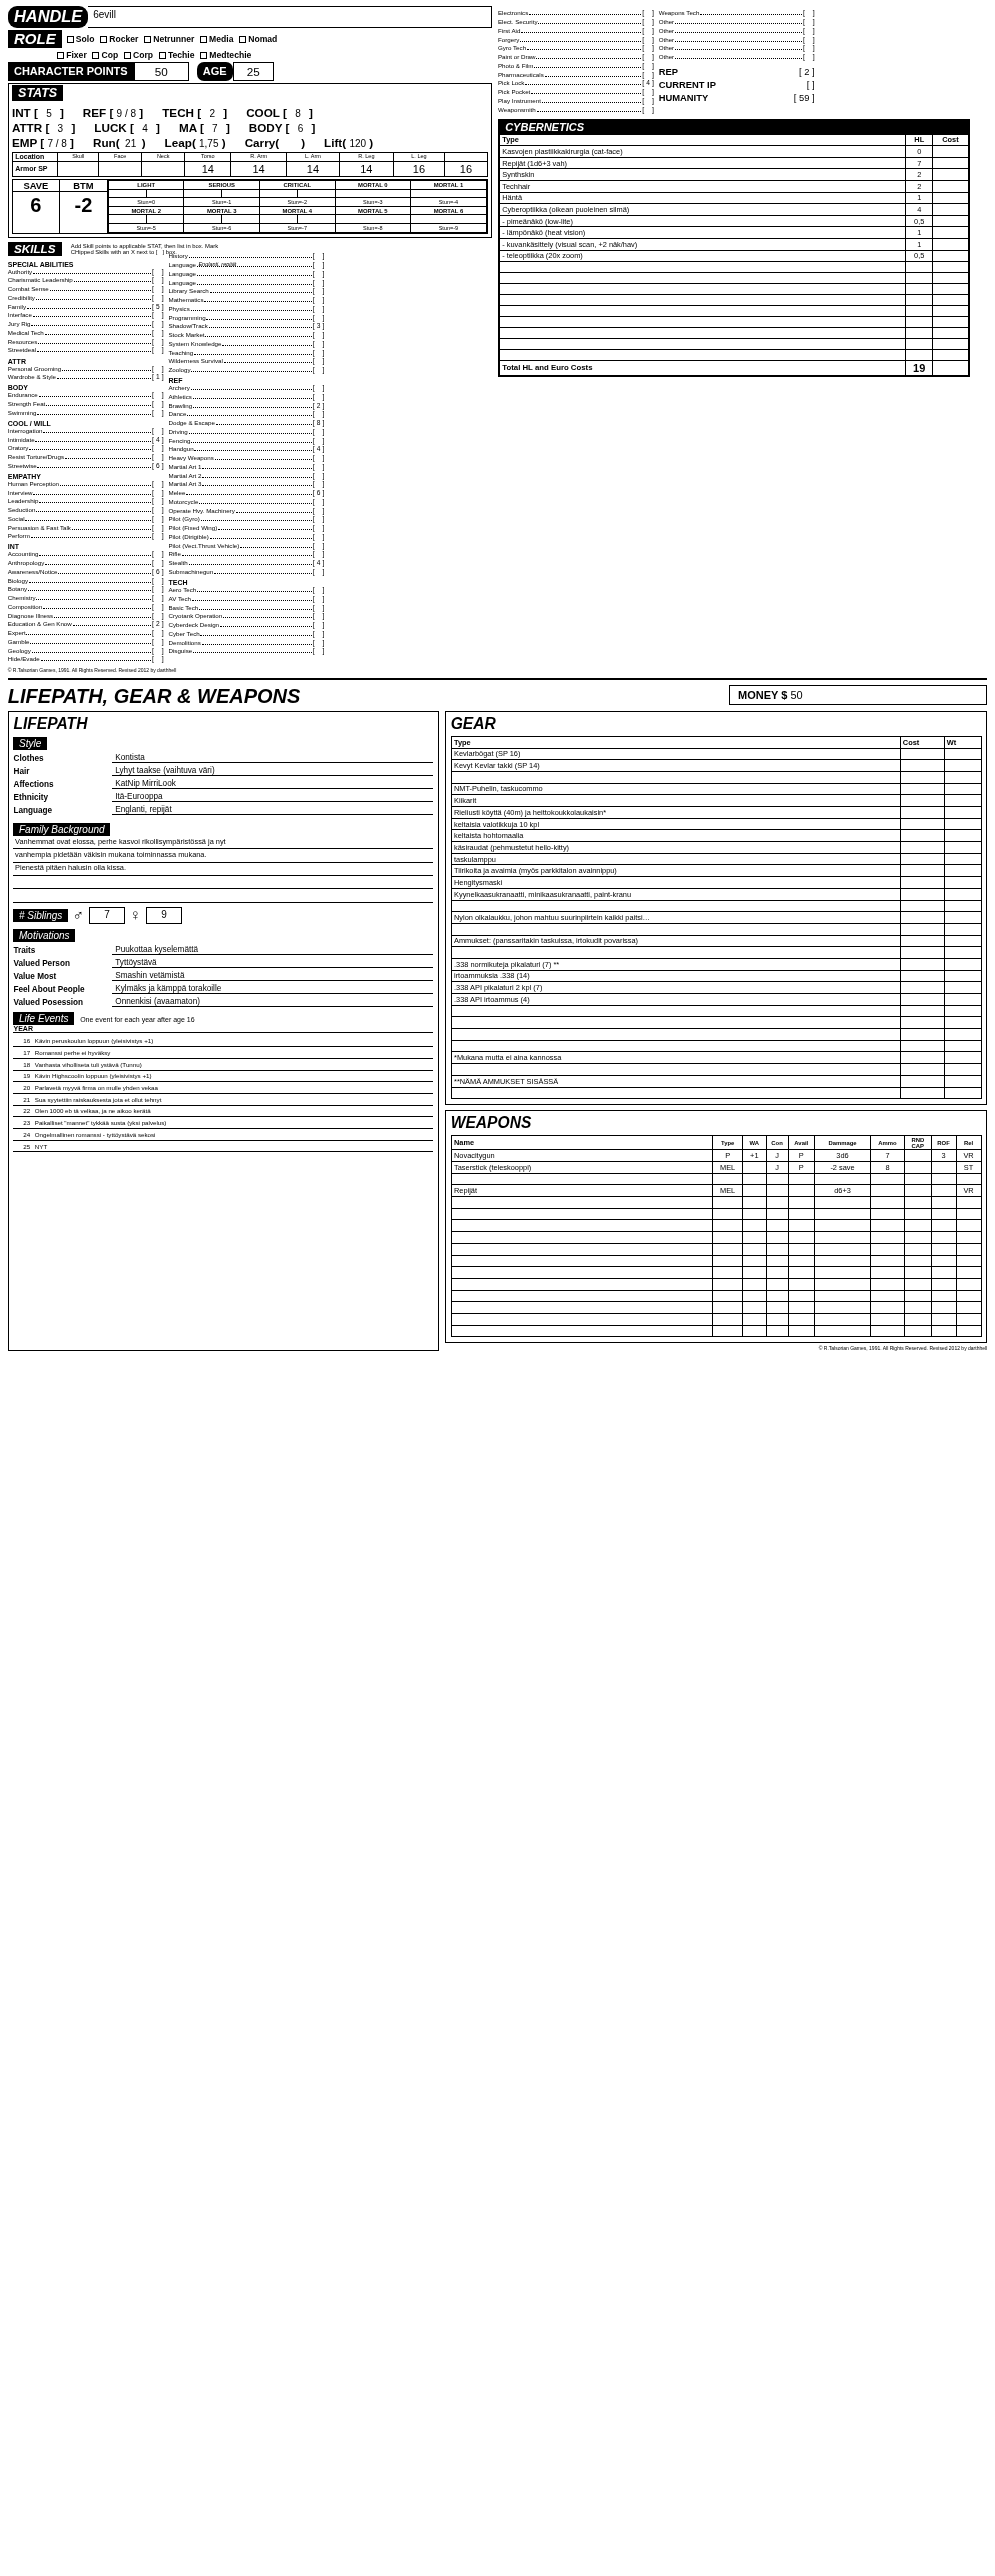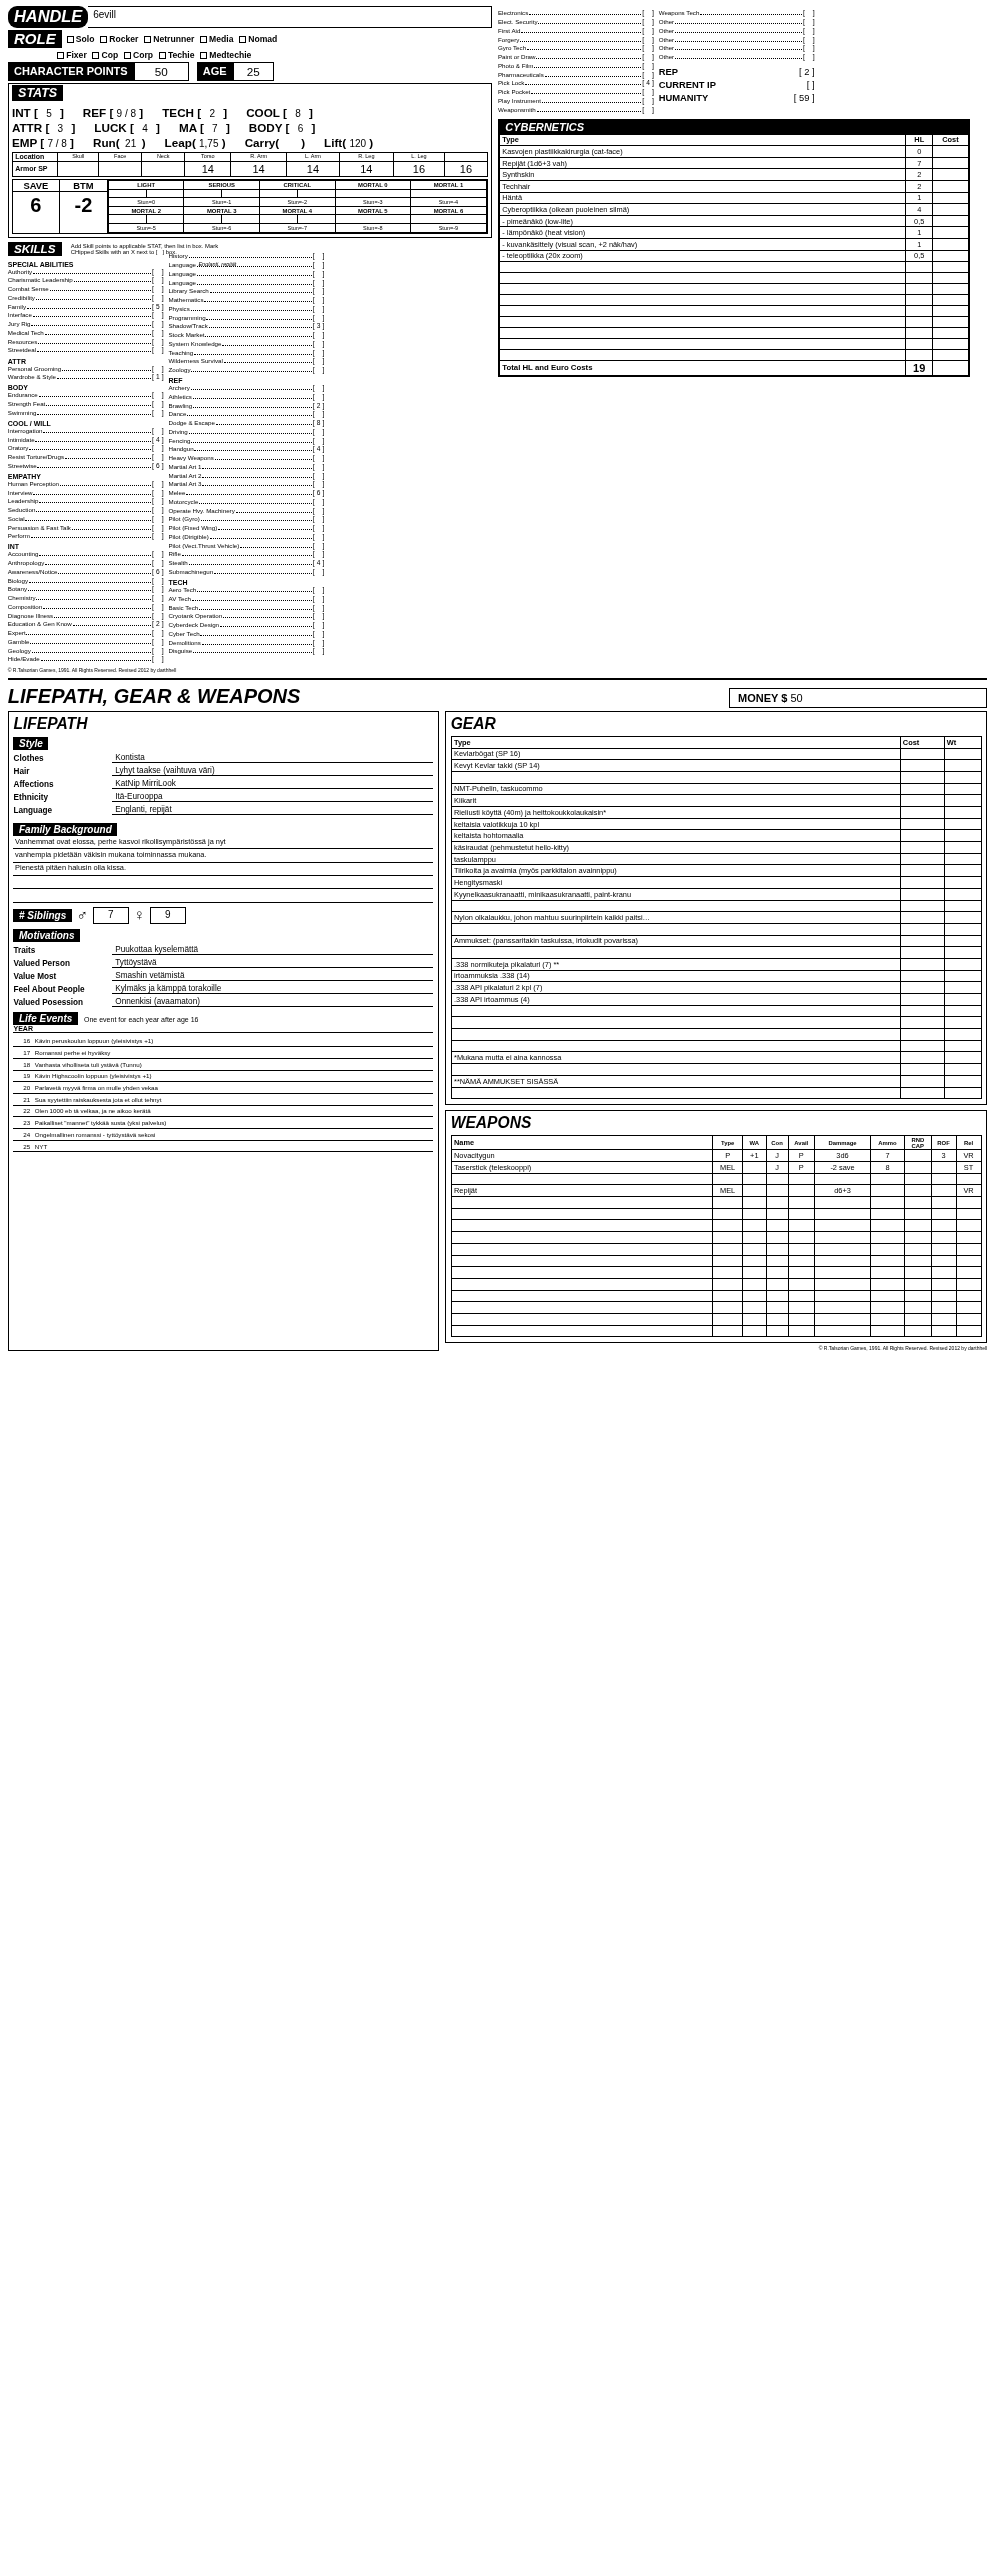--- a/index.html
+++ b/index.html
@@ -34,7 +34,7 @@
   .cp-row { display:flex; align-items:stretch; margin: 2.3px 0; }
   .cp-tag { background:#000; color:#fff; font-weight:bold; font-size:11px; padding: 2.3px 6.2px; }
   .cp-val { border:1.6px solid #000; width:55px; text-align:center; font-size:11.7px; padding:1.6px; }
-  .age-tag { background:#000; color:#fff; font-weight:bold; font-size:11px; padding: 2.3px 6.2px; margin-left: 7.8px;}
+  .age-tag { background:#000; color:#fff; font-weight:bold; font-size:11px; padding: 2.3px 6.2px; margin-left: 7.8px; border-radius: 7px;}
   .age-val { border:1.6px solid #000; width:41px; text-align:center; font-size:11.7px; padding:1.6px;}
 
   .stats-wrap { border: 1.6px solid #000; padding: 1.6px 3.1px 3.1px 3.1px; }

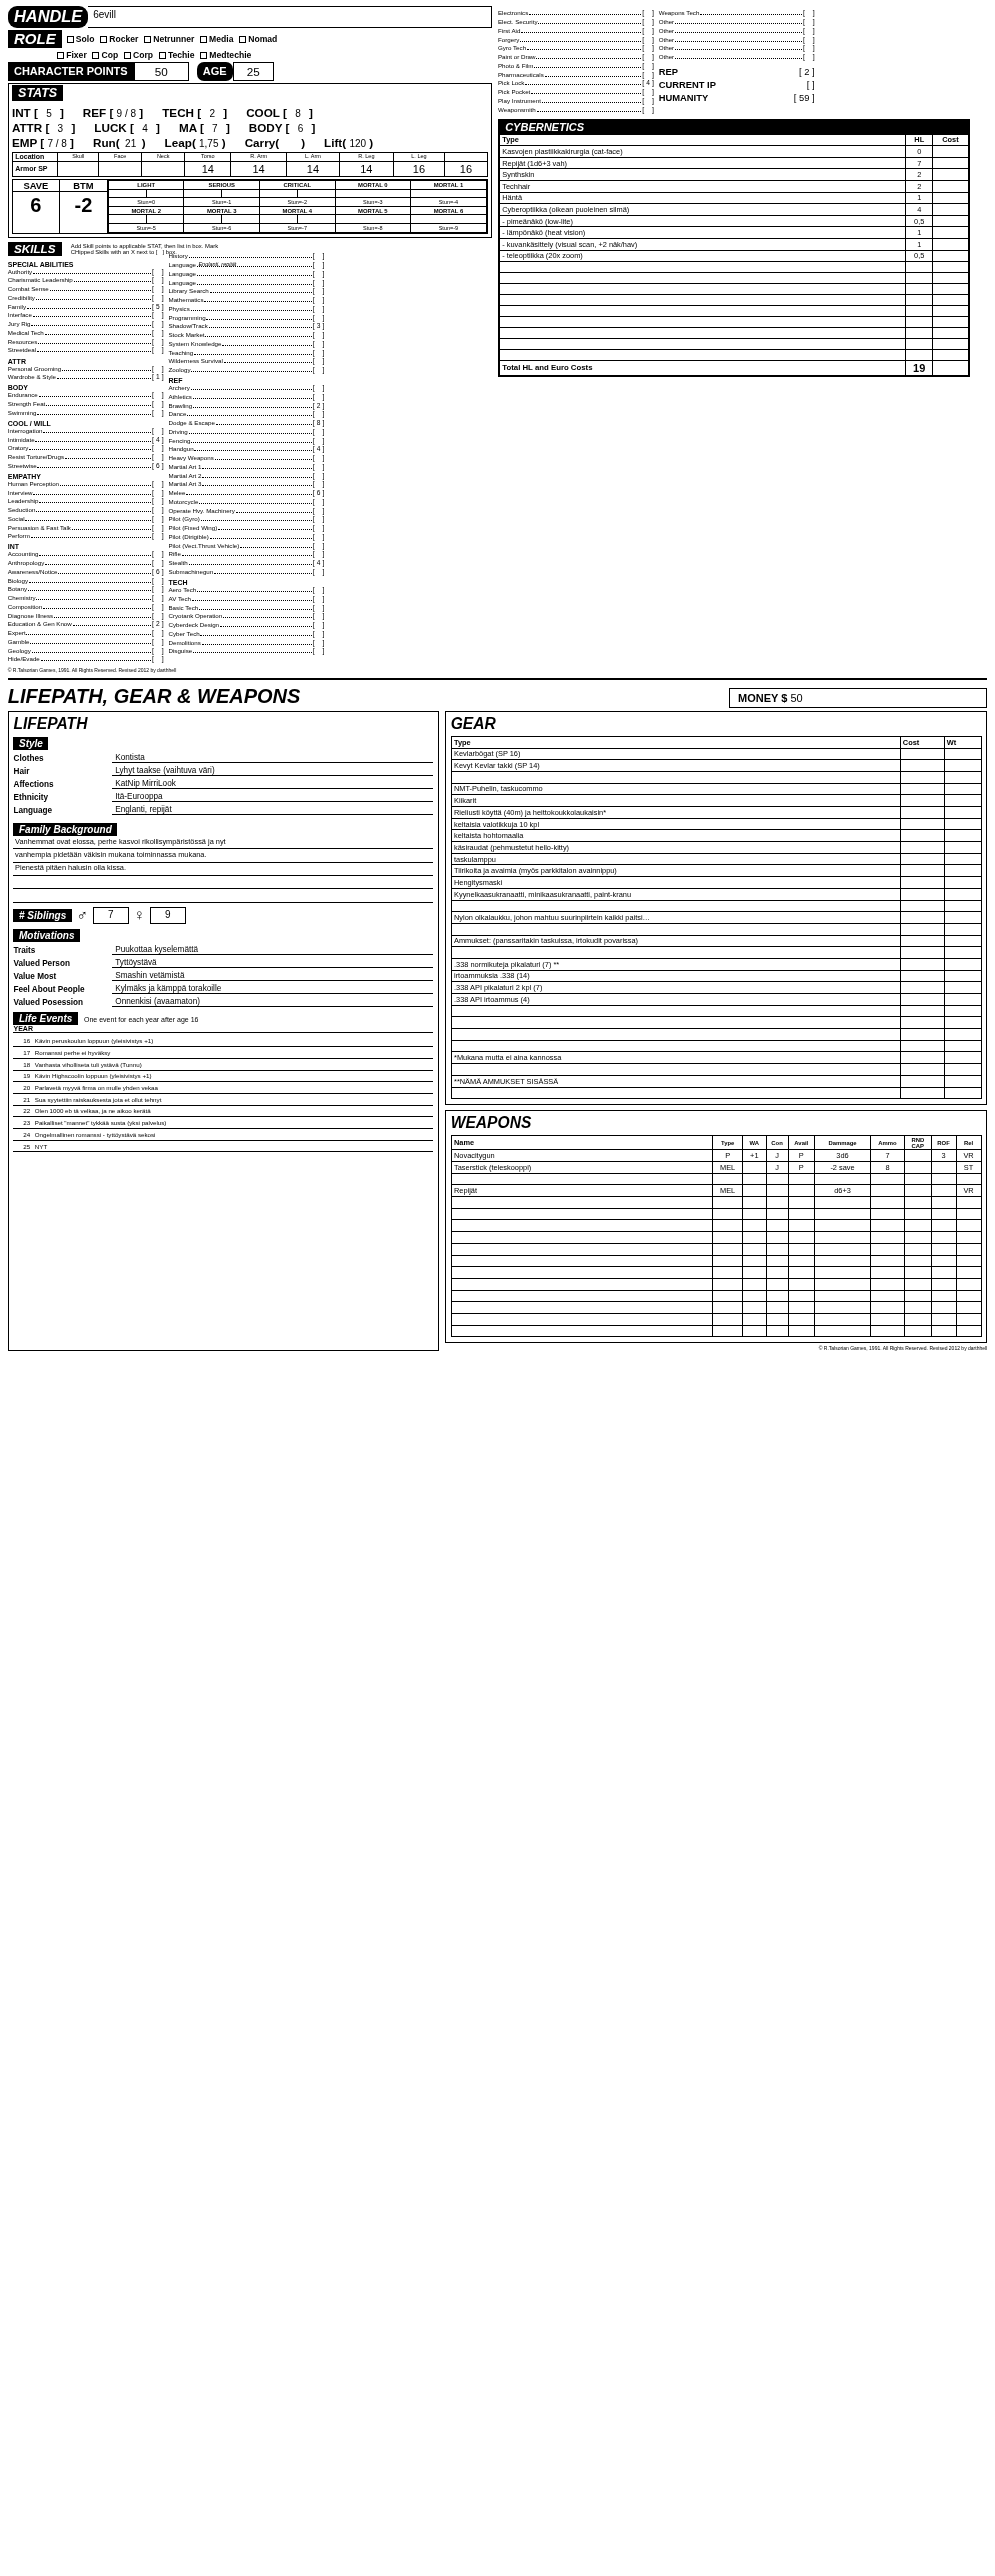--- a/index.html
+++ b/index.html
@@ -112,7 +112,7 @@
 
   
   .page2 { padding: 4.7px 7.8px 7.8px 7.8px; }
-  .p2title { display:flex; align-items:flex-end; gap:7.8px; margin-bottom:3.1px;}
+  .p2title { display:flex; align-items:flex-start; gap:7.8px; margin-bottom:3.1px;}
   .p2title .t { font-size:20px; font-weight:bold; font-style:italic; }
   .money-box { border:1.6px solid #000; padding: 3.1px 7.8px; font-size:11px; font-weight:bold; margin-left:auto; width:258px;}
   .money-box .v { font-weight:normal; }

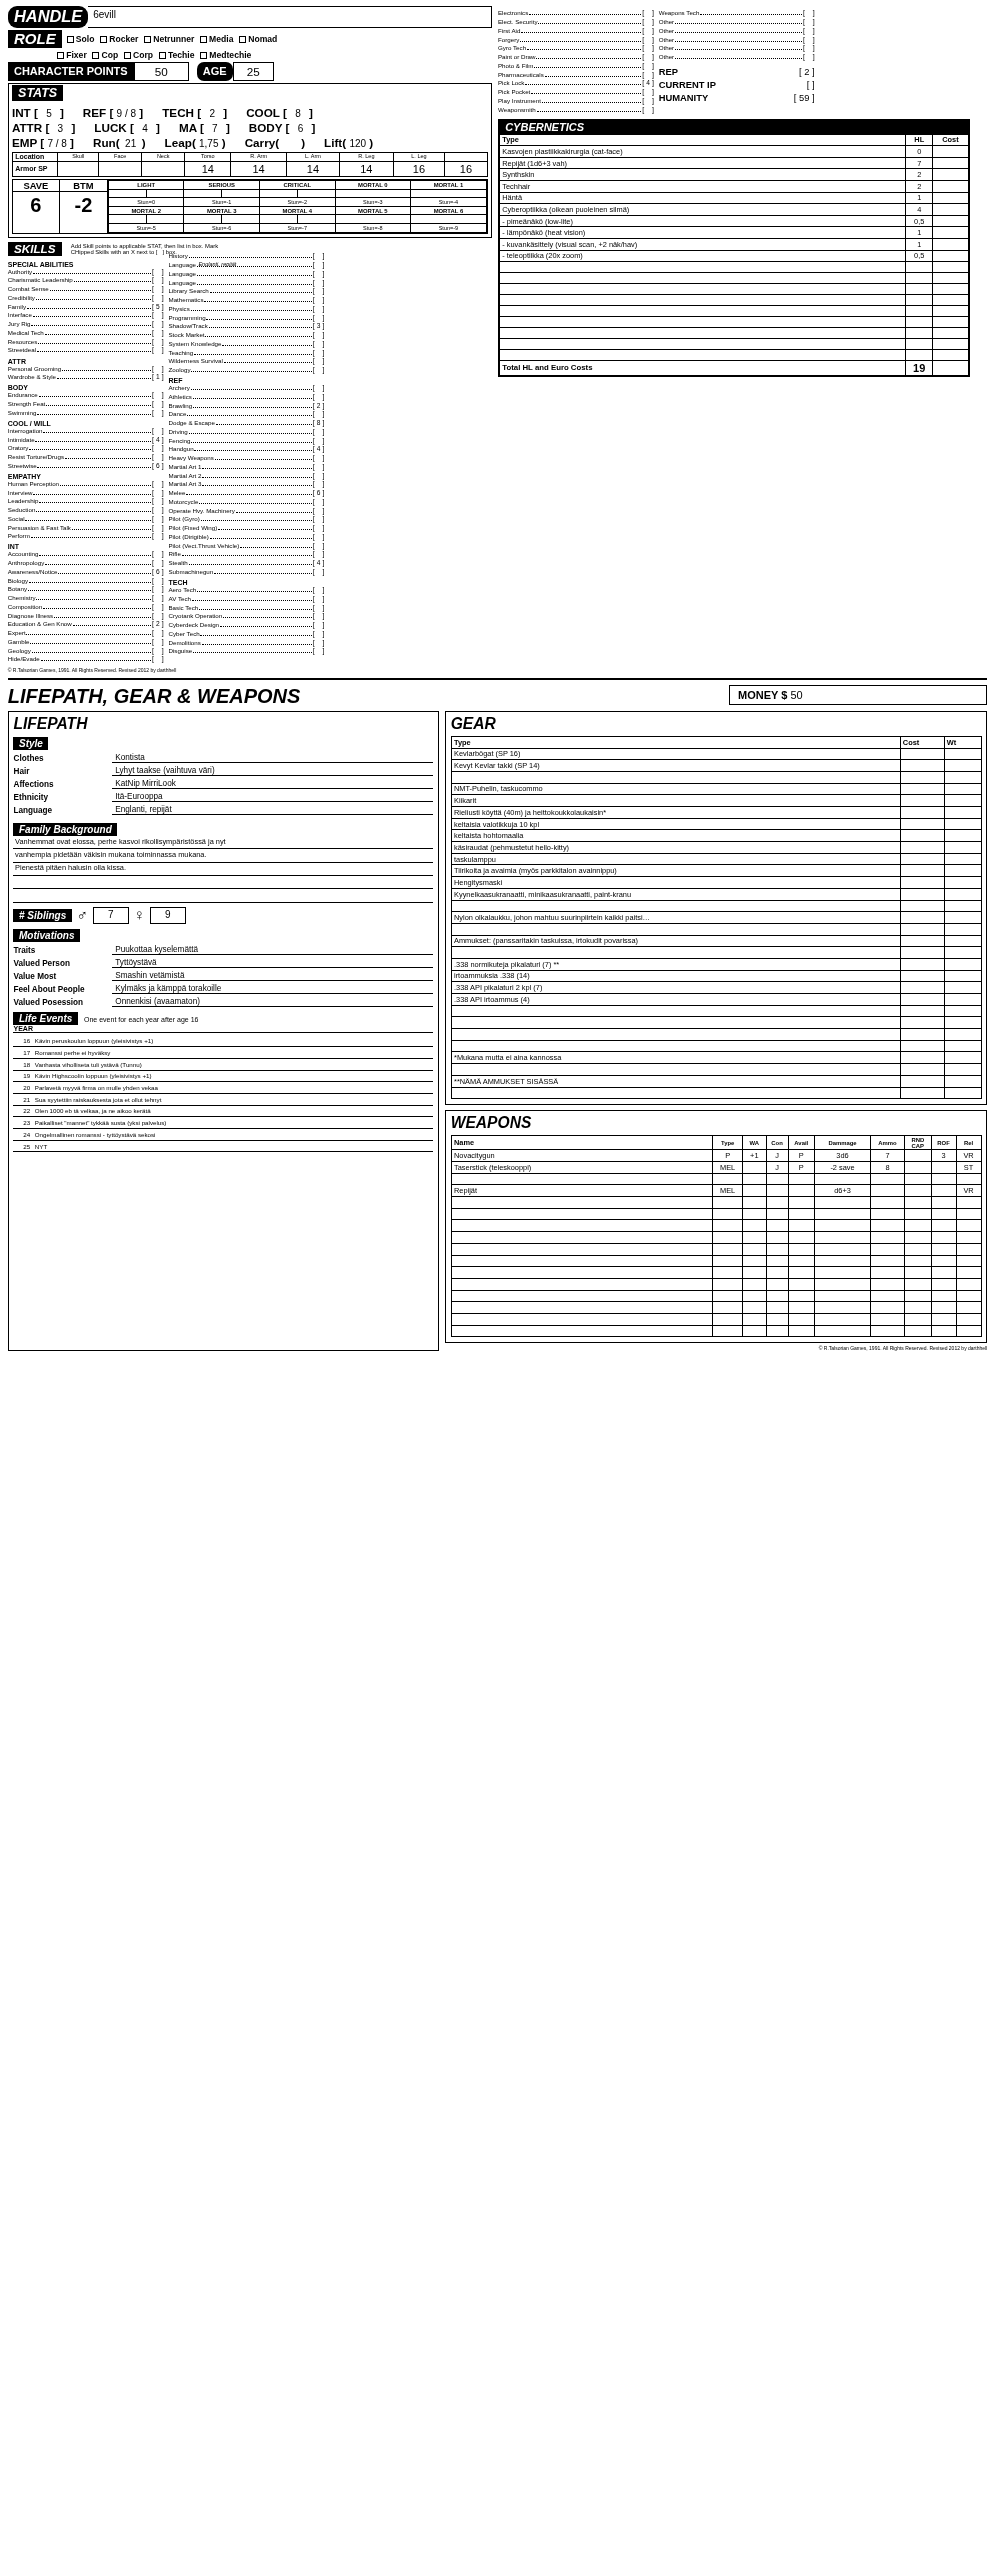--- a/index.html
+++ b/index.html
@@ -123,7 +123,7 @@
 
   .sec { border:1.6px solid #000; padding: 3.1px 4.7px 4.7px 4.7px; }
   .sec-title { font-size:15.6px; font-weight:bold; font-style:italic; margin-bottom:3.1px;}
-  .subtag { background:#000;color:#fff;font-weight:bold;font-size:10px;padding:0.8px 5.5px;font-style:italic; display:inline-block;}
+  .subtag { background:#000;color:#fff;font-weight:normal;font-size:10px;padding:0.8px 5.5px;font-style:italic; display:inline-block;}
   .lp-row { display:flex; align-items:flex-end; gap:4.7px; margin: 3.1px 0; }
   .lp-row .k { font-weight:bold; font-size:8.2px; width:94px; }
   .lp-row .vline { flex:1; border-bottom:0.8px solid #000; font-size:8.2px; padding-left:3.1px; }

